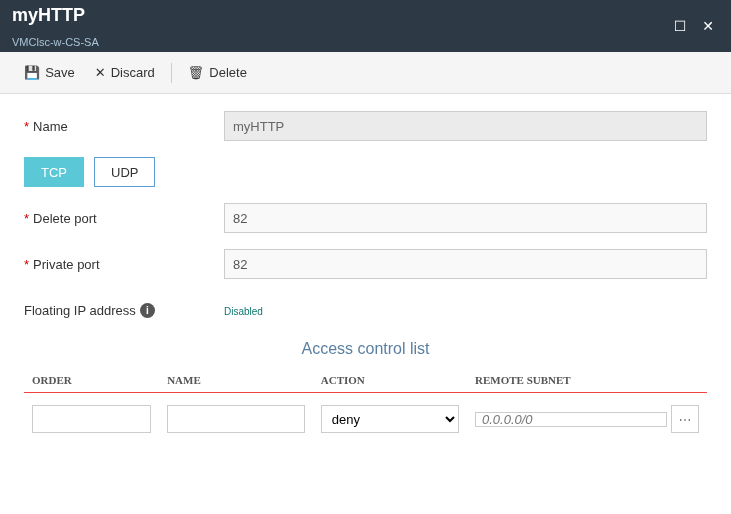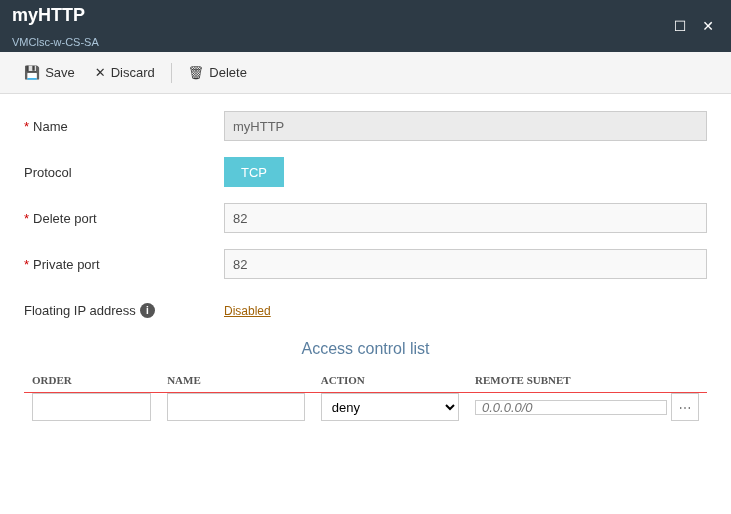--- a/index.html
+++ b/index.html
@@ -171,9 +171,6 @@
   </div>
 
   <div class="form-row">
-    <div class="form-label">
-      <span>Protocol</span>
-    </div>
     <div class="form-control-wrap">
       <div class="protocol-group">
         <button class="proto-btn active">TCP</button>

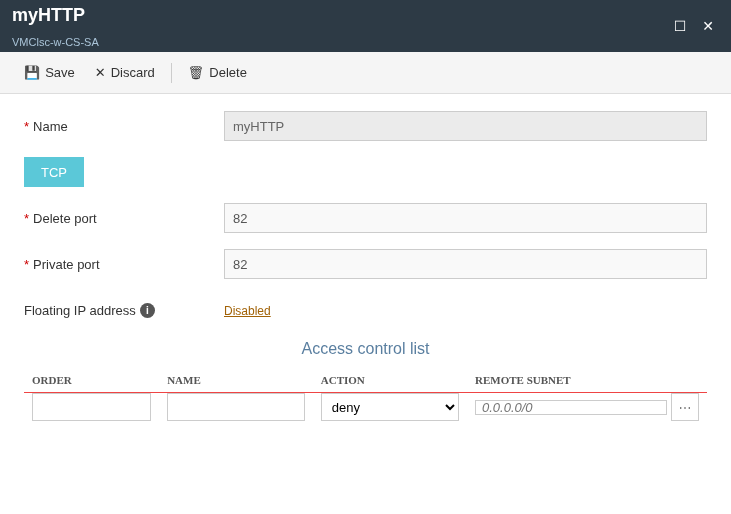--- a/index.html
+++ b/index.html
@@ -174,6 +174,7 @@
     <div class="form-control-wrap">
       <div class="protocol-group">
         <button class="proto-btn active">TCP</button>
+        <button class="proto-btn">UDP</button>
       </div>
     </div>
   </div>

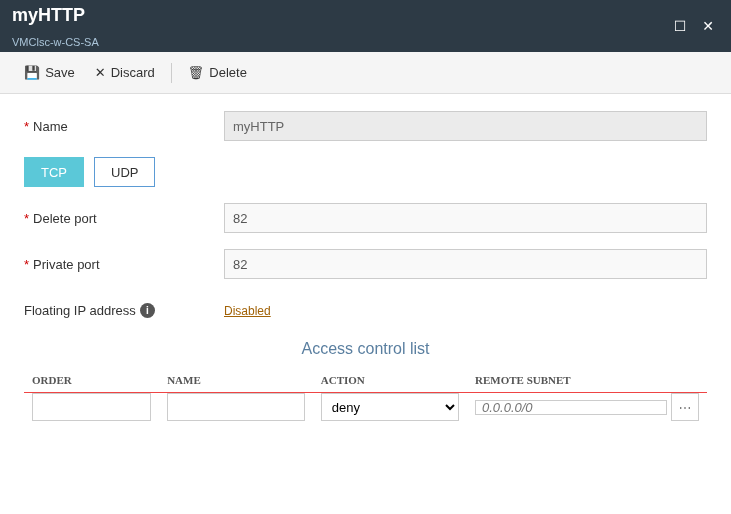--- a/index.html
+++ b/index.html
@@ -89,7 +89,7 @@
     .proto-btn.active { background: #5bc8d8; color: #fff; border-color: #5bc8d8; }
 
     
-    .floating-ip-value { color: #a16207; font-size: 12px; text-decoration: underline; }
+    .floating-ip-value { color: #0f766e; font-size: 10px; }
     .info-icon {
       display: inline-flex; align-items: center; justify-content: center;
       width: 15px; height: 15px; border-radius: 50%;

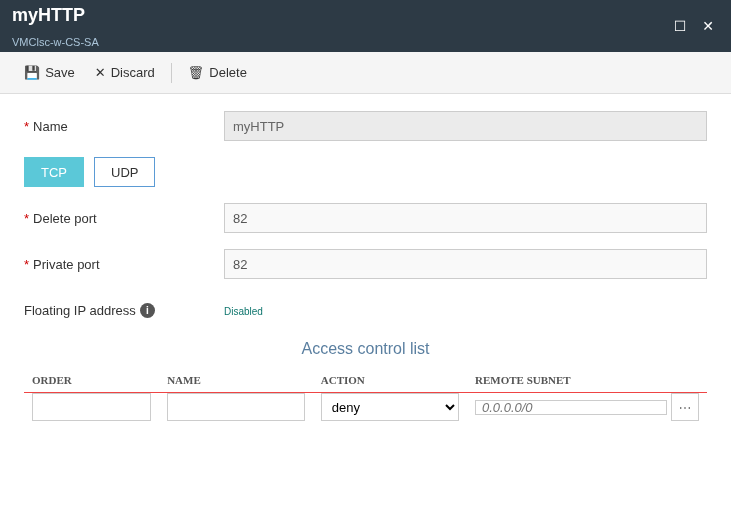--- a/index.html
+++ b/index.html
@@ -104,7 +104,7 @@
       text-align: left; font-size: 11px; font-weight: 700;
       color: #555; padding: 4px 8px 6px 8px; border-bottom: 1px solid #ef4444; font-family: Liberation Serif, serif;
     }
-    .acl-table td { padding: 0 8px; vertical-align: middle; margin-top: 12px; }
+    .acl-table td { padding: 12px 8px; vertical-align: middle; margin-top: 12px; }
     .acl-input {
       width: 100%; height: 28px; border: 1px solid #ccc;
       padding: 2px 6px; font-size: 13px; background: #fff;

